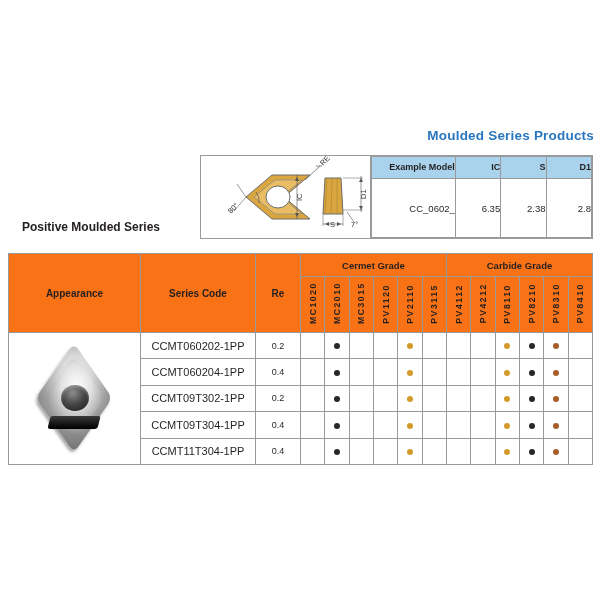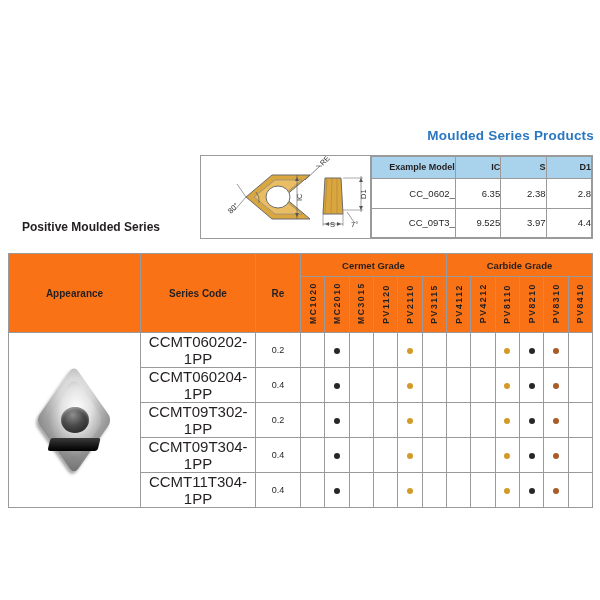--- a/index.html
+++ b/index.html
@@ -196,12 +196,6 @@
           <td class="c-num">6.35</td>
           <td class="c-num">2.38</td>
           <td class="c-num">2.8</td>
-        </tr>
-        <tr>
-          <td class="c-model">CC_09T3_</td>
-          <td class="c-num">9.525</td>
-          <td class="c-num">3.97</td>
-          <td class="c-num">4.4</td>
         </tr>
       </tbody>
   </table>

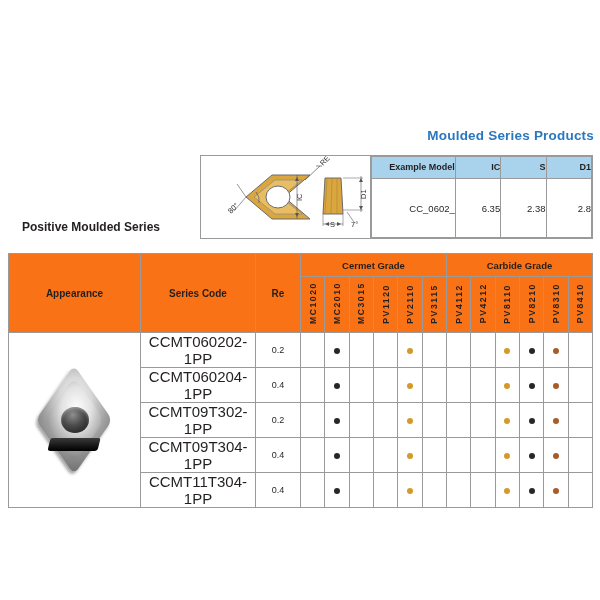--- a/index.html
+++ b/index.html
@@ -79,7 +79,7 @@
   }
   .corner-head{ font-size:10px; font-weight:bold; height:77px;}
   .body-row td{ height:25.4px; background:#fff;}
-  .cell-code{ font-size:15px; color:#3a3a3a; }
+  .cell-code{ font-size:11px; color:#3a3a3a; }
   .cell-re{ font-size:9px; color:#3a3a3a;margin-top:24px; }
   .cell-appearance{ background:#fff; }
   .dot{

